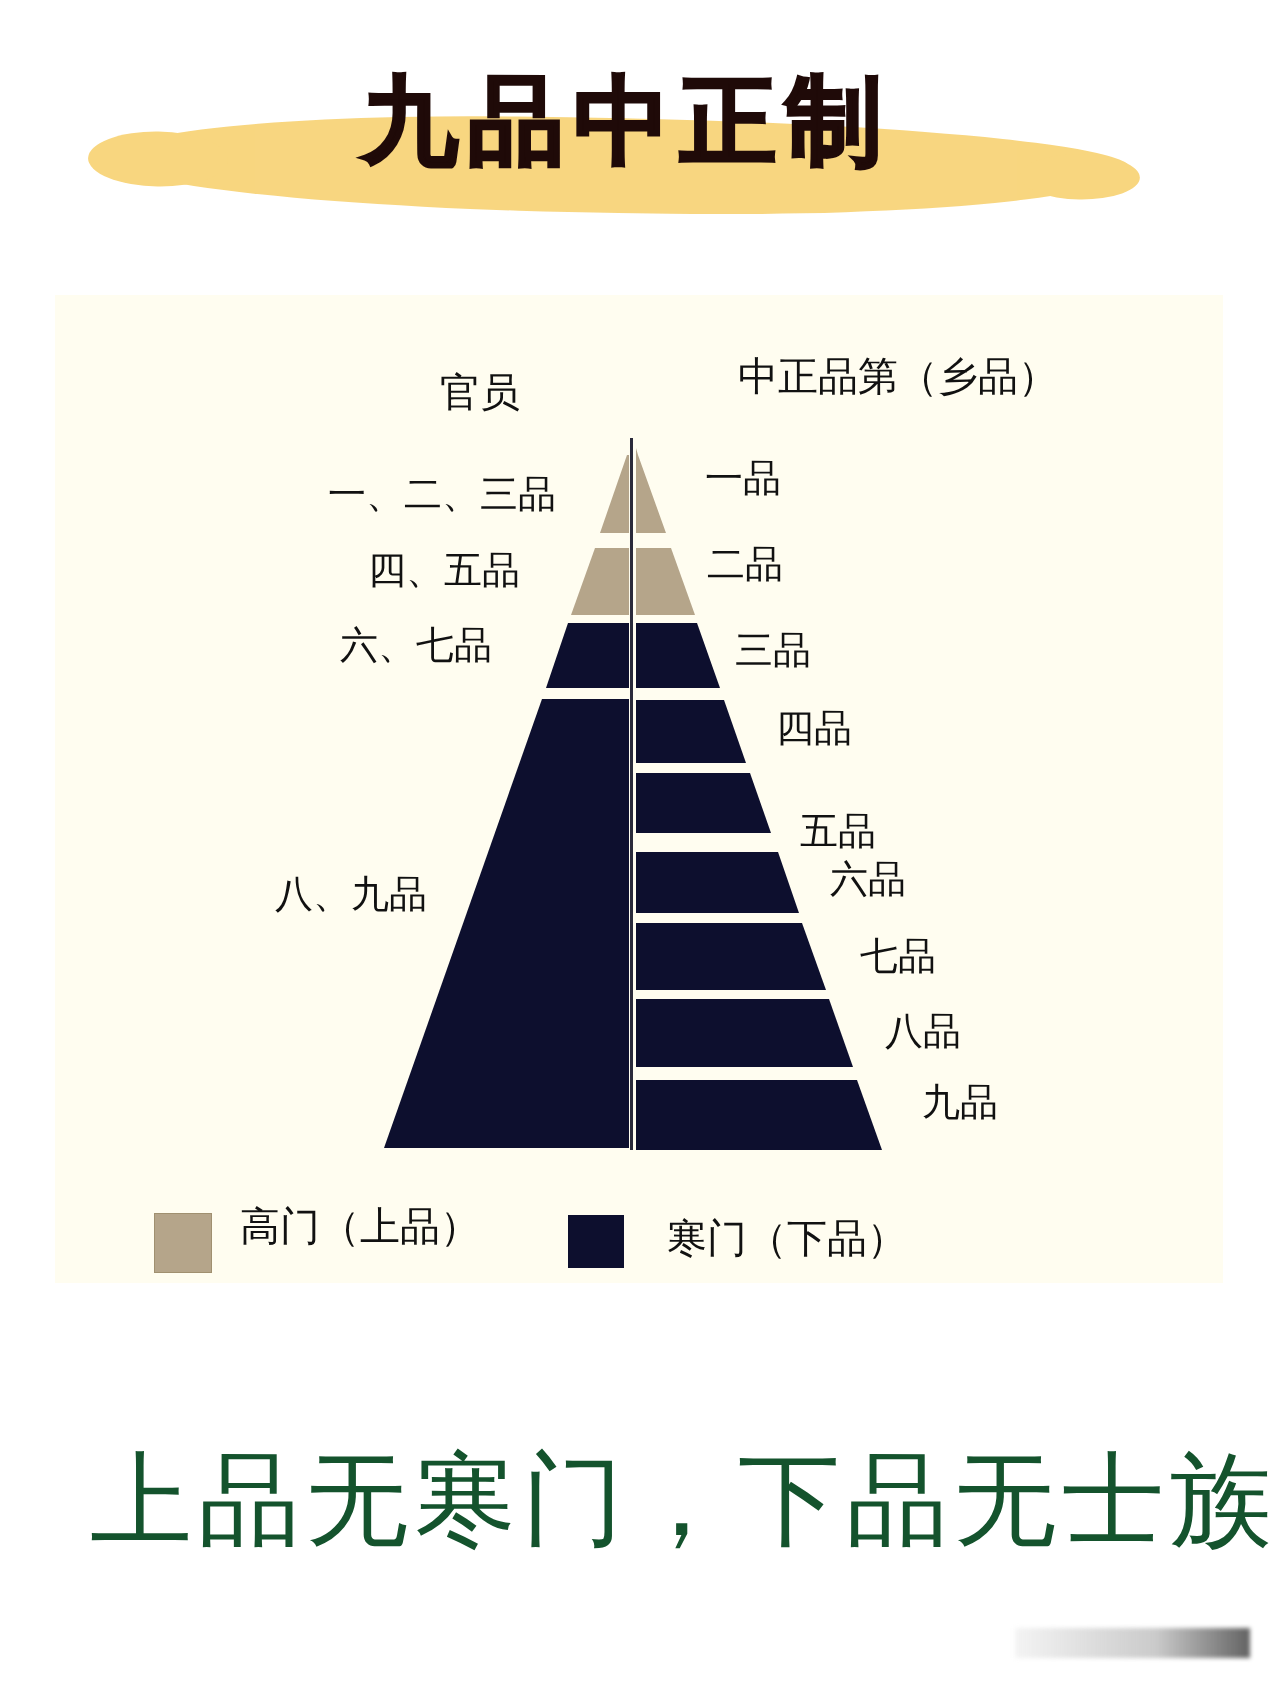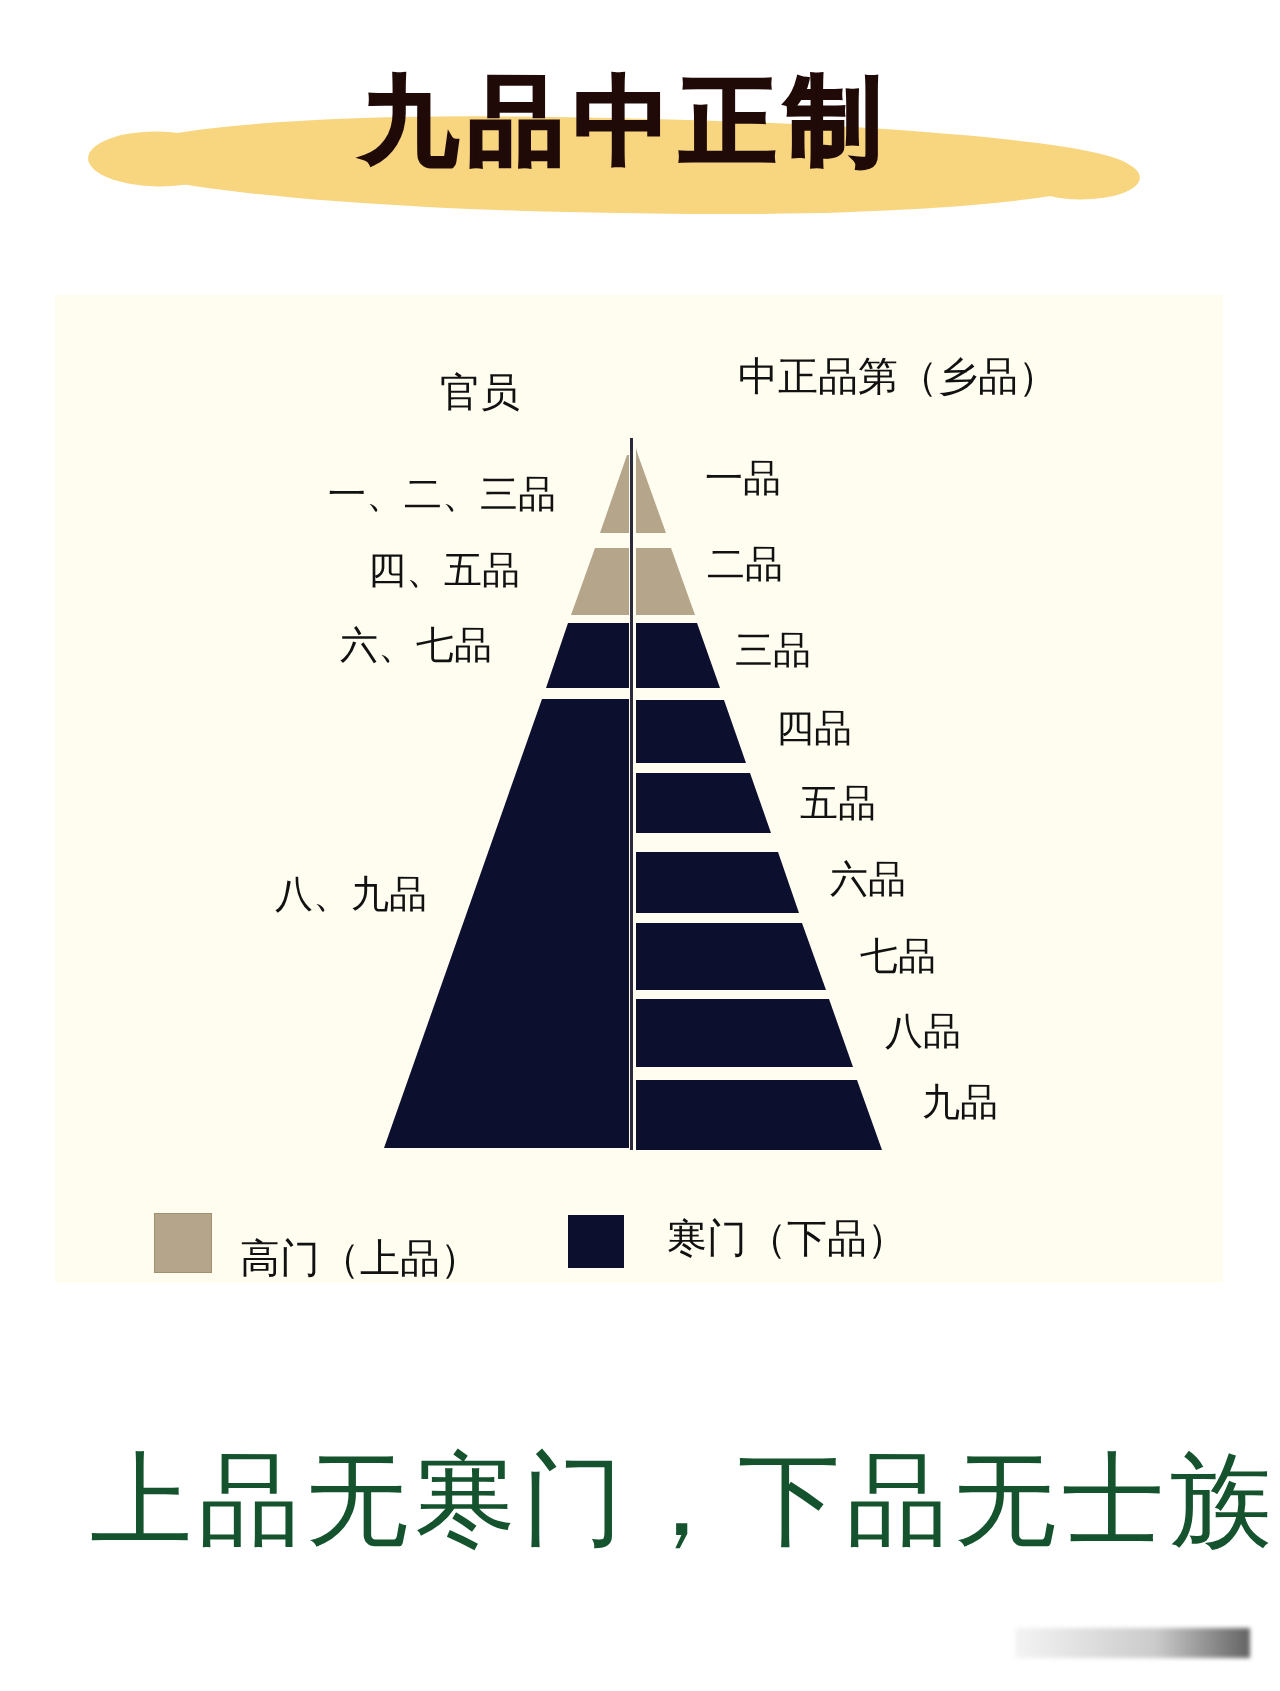--- a/index.html
+++ b/index.html
@@ -92,7 +92,7 @@
 <div class="lbl" style="left:707px; top:542px;text-align:center;">二品</div>
 <div class="lbl" style="left:735px; top:628px;">三品</div>
 <div class="lbl" style="left:776px; top:706px;">四品</div>
-<div class="lbl" style="left:800px; top:781px;">五品</div>
+<div class="lbl" style="left:800px; top:809px;">五品</div>
 <div class="lbl" style="left:830px; top:857px;">六品</div>
 <div class="lbl" style="left:860px; top:934px;">七品</div>
 <div class="lbl" style="left:885px; top:1009px;">八品</div>

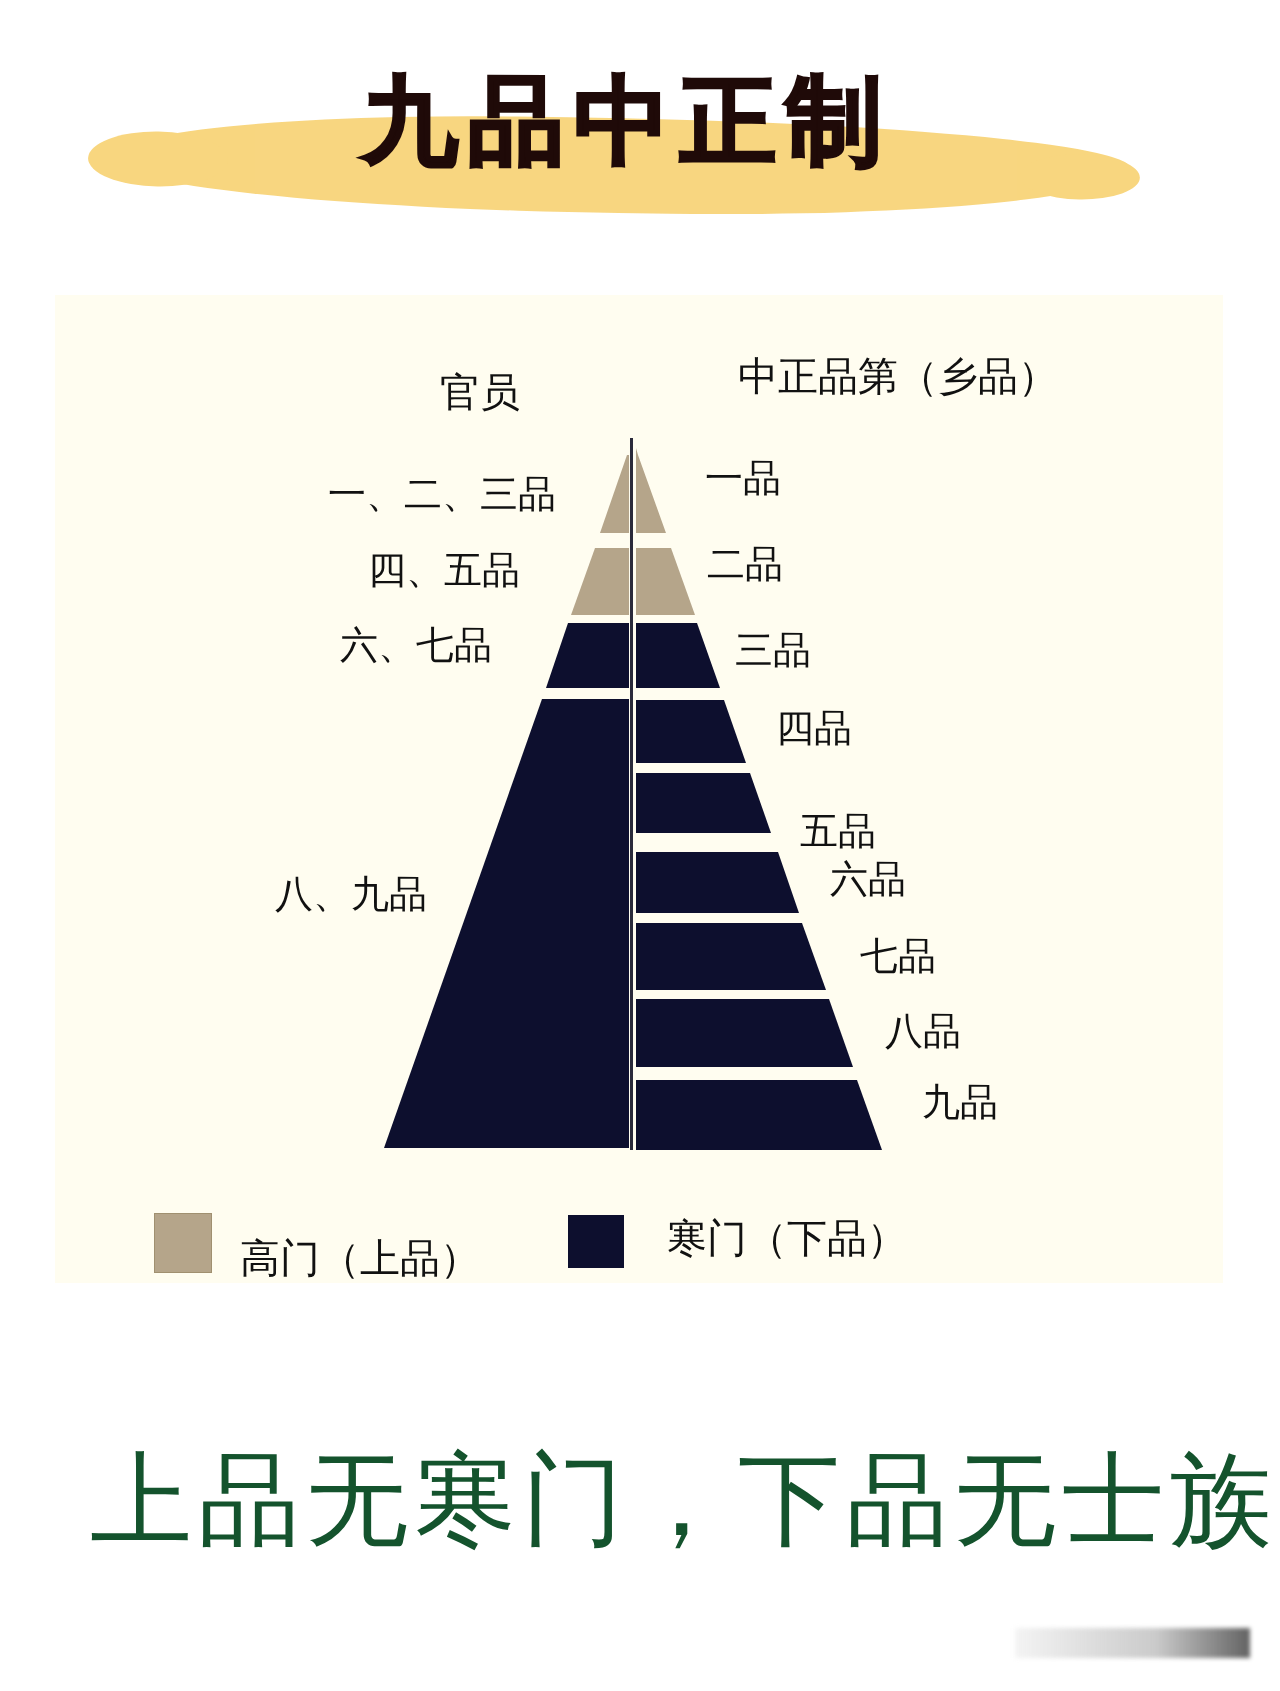--- a/index.html
+++ b/index.html
@@ -99,7 +99,7 @@
 <div class="lbl" style="left:922px; top:1080px;text-align:center;">九品</div>
 
 <div class="swatch" style="left:154px; top:1213px; width:56px; height:58px; background:#b5a58a; border:1px solid #a09070;"></div>
-<div class="lbl" style="left:240px; top:1236px; font-size:40px;">高门（上品）</div>
+<div class="lbl" style="left:240px; top:1204px; font-size:40px;">高门（上品）</div>
 <div class="swatch" style="left:568px; top:1215px; width:56px; height:53px; background:#0d0f2e;"></div>
 <div class="lbl" style="left:667px; top:1216px; font-size:40px;">寒门（下品）</div>
 

